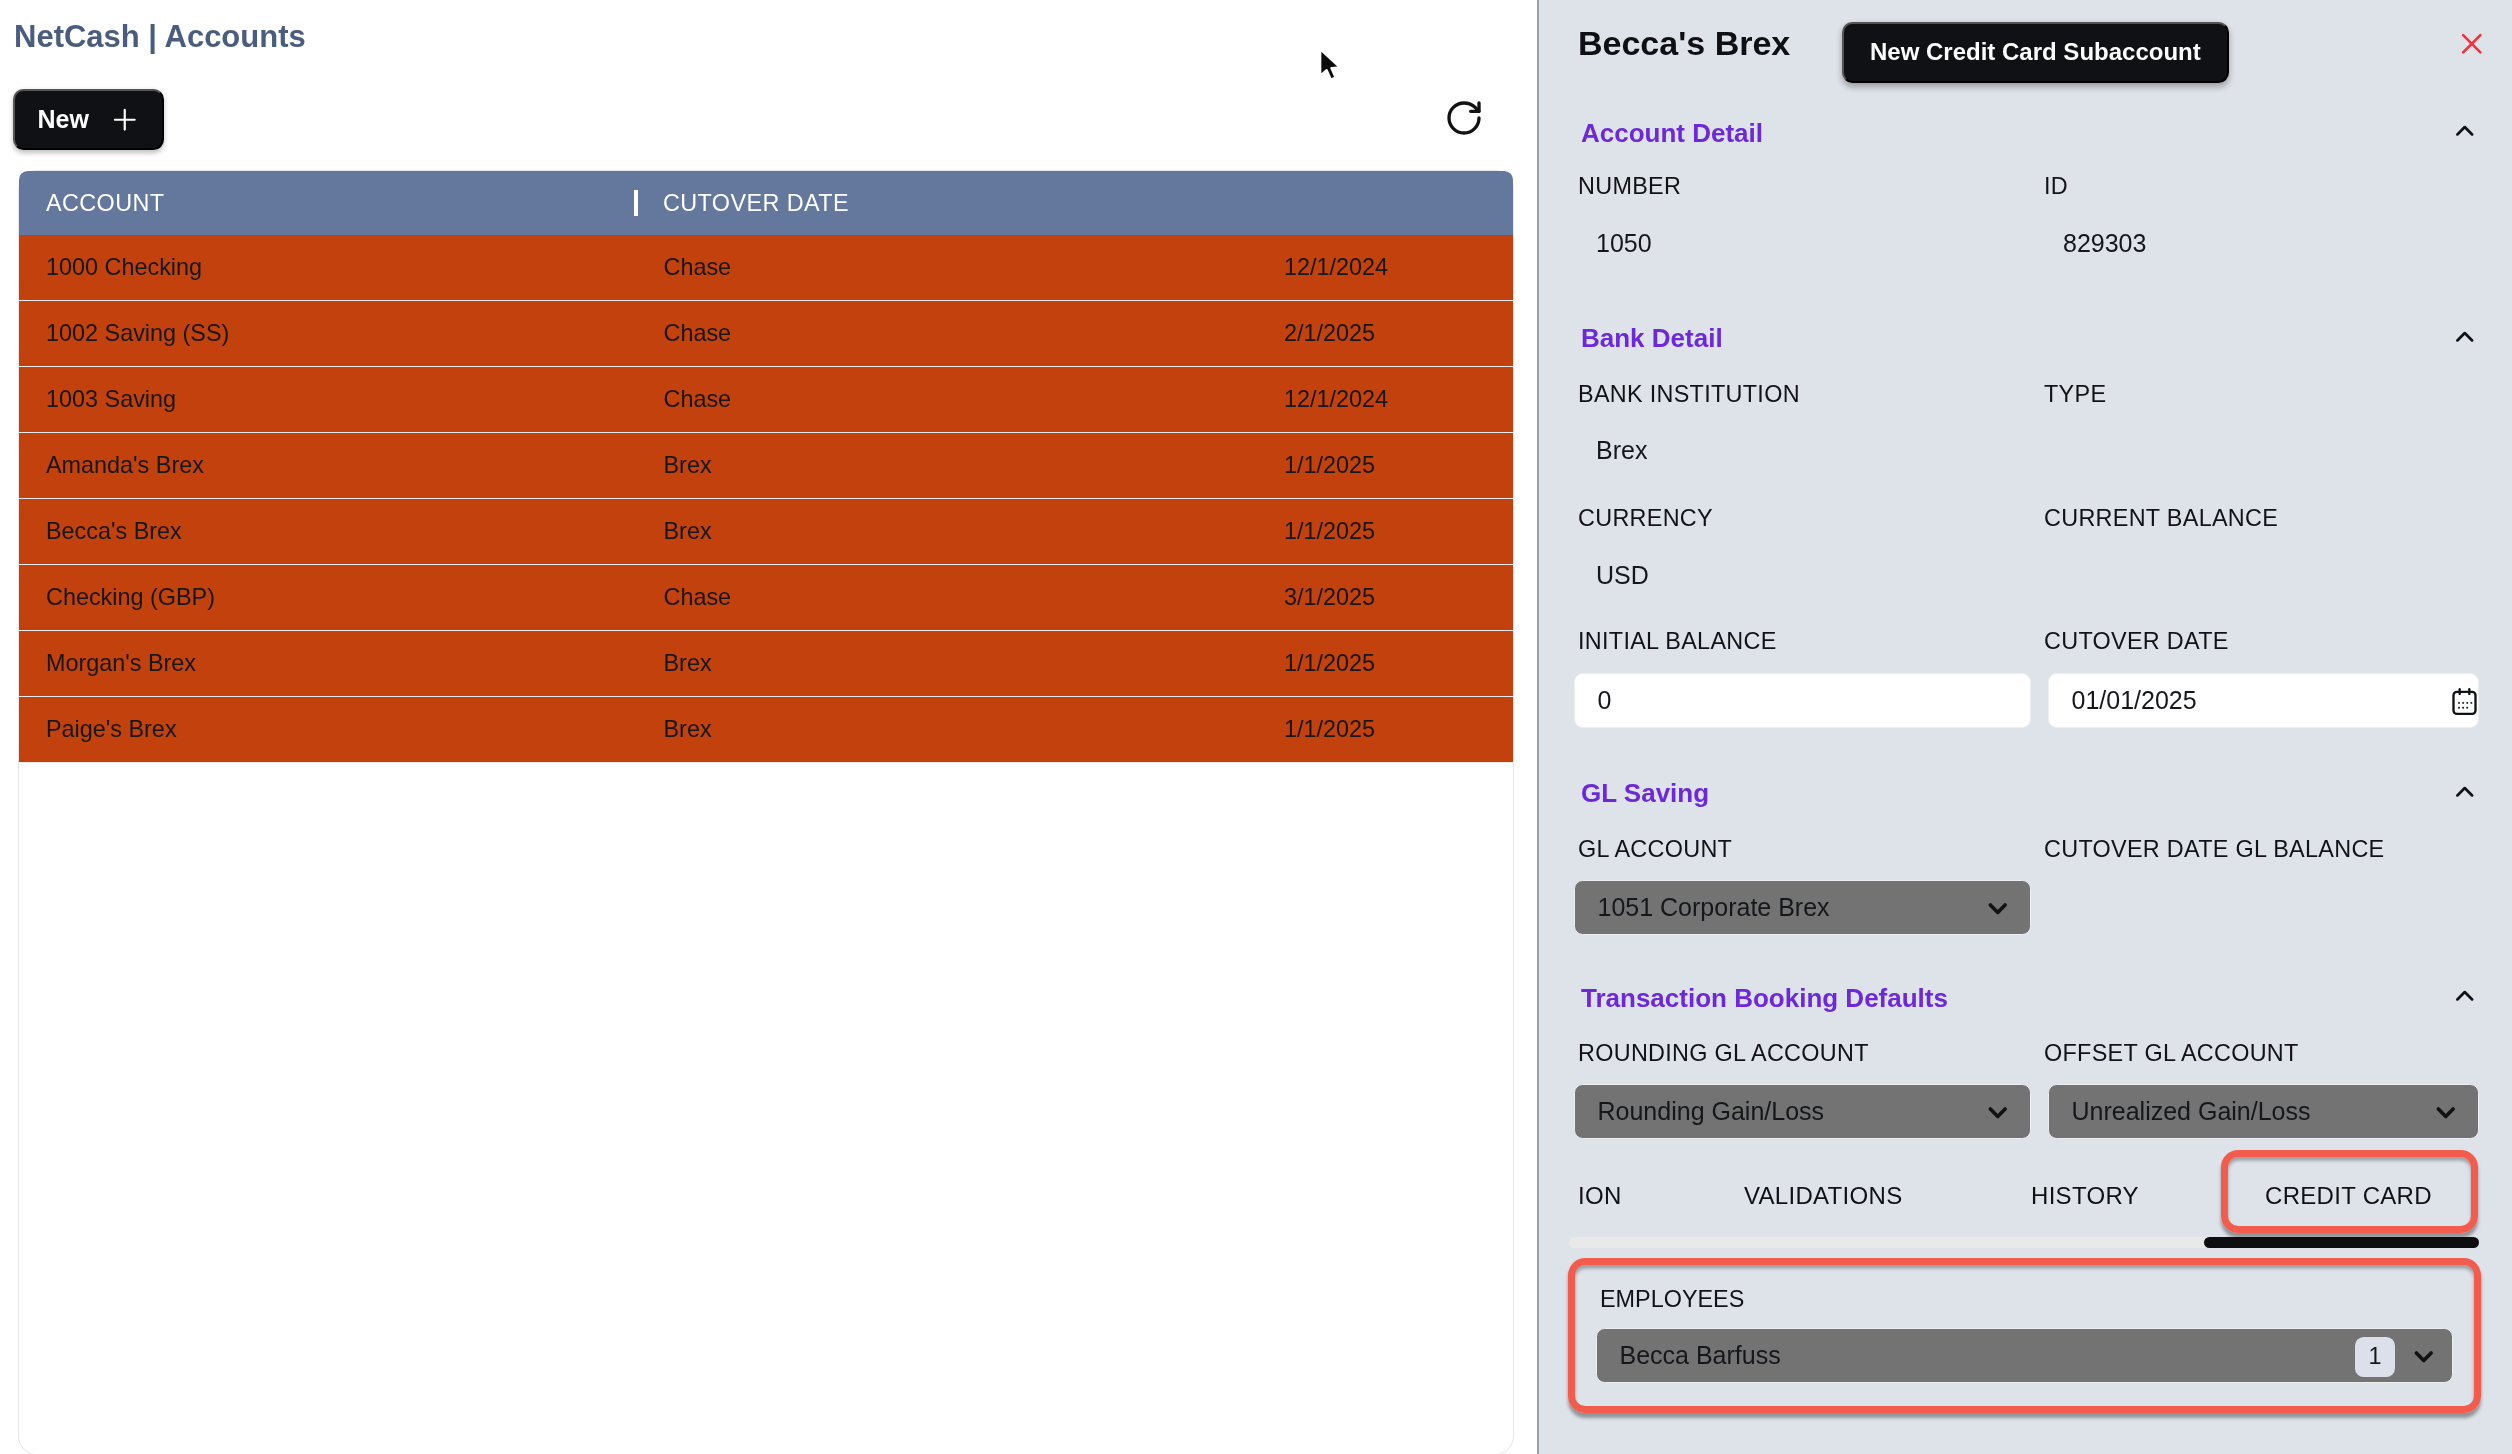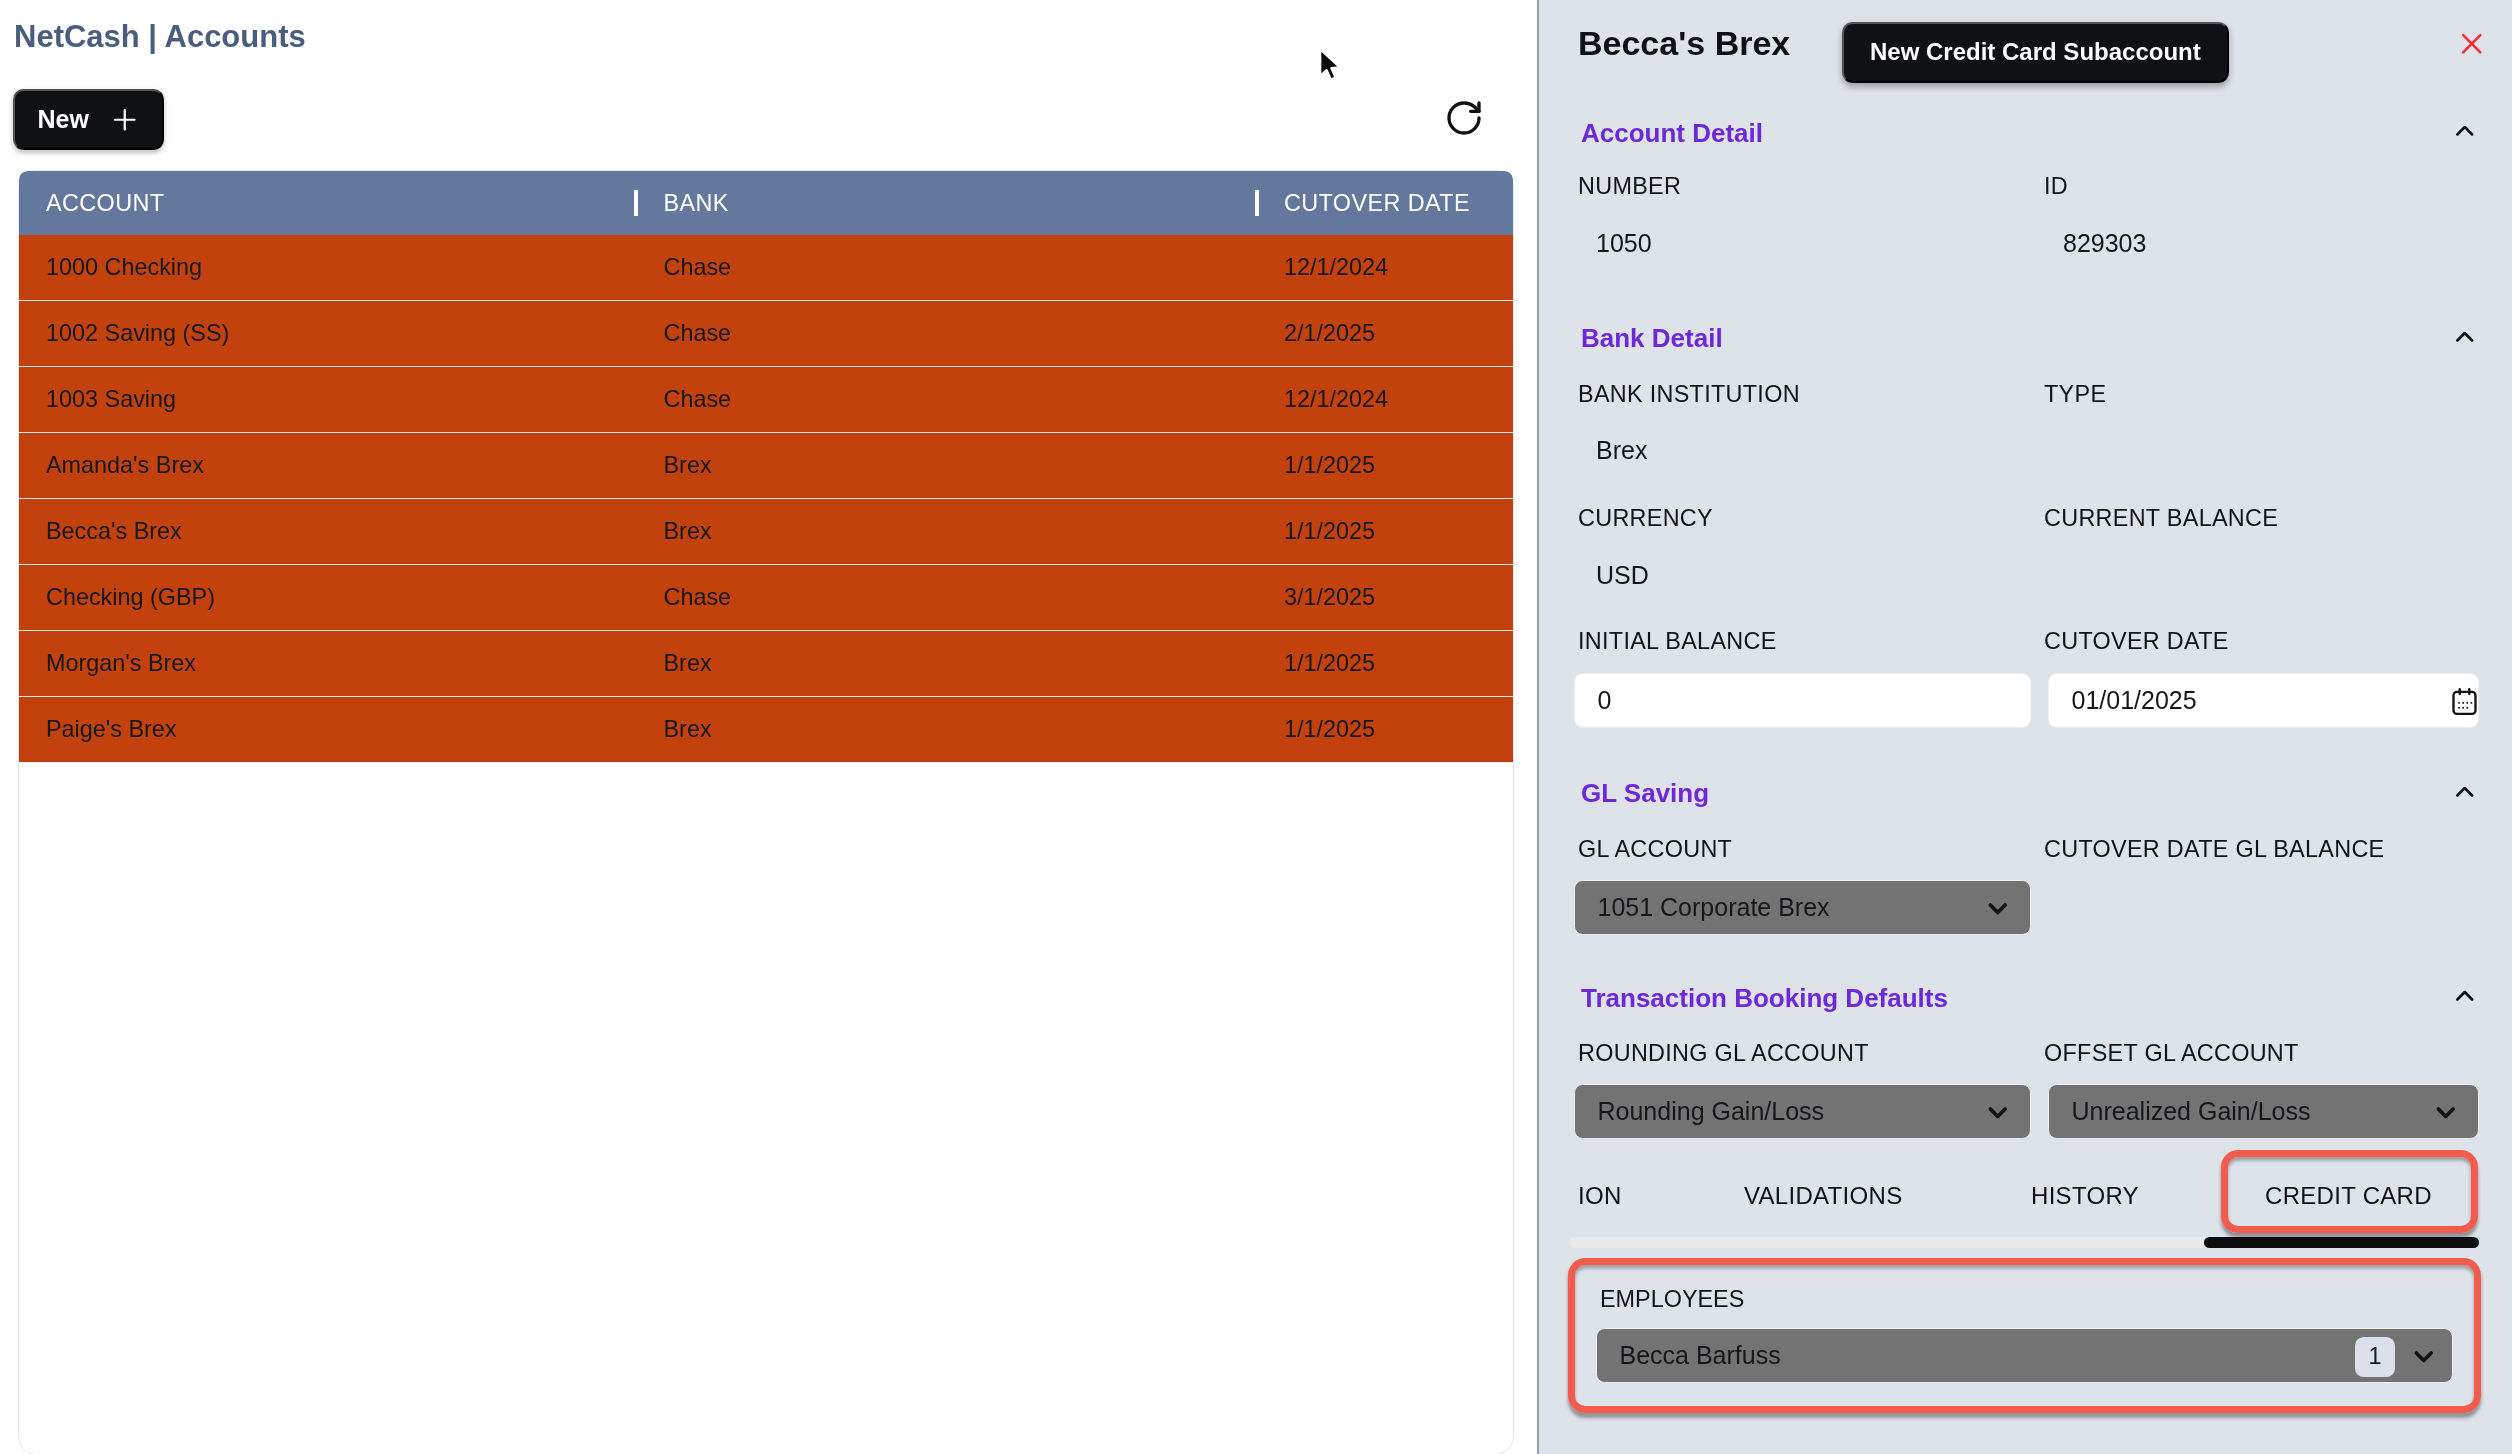--- a/index.html
+++ b/index.html
@@ -109,10 +109,6 @@
       <div class="th th-account">
         <span>ACCOUNT</span>
       </div>
-      <div class="th th-bank">
-        <span class="col-sep"></span>
-        <span>BANK</span>
-      </div>
       <div class="th th-cutover">
         <span class="col-sep"></span>
         <span>CUTOVER DATE</span>

